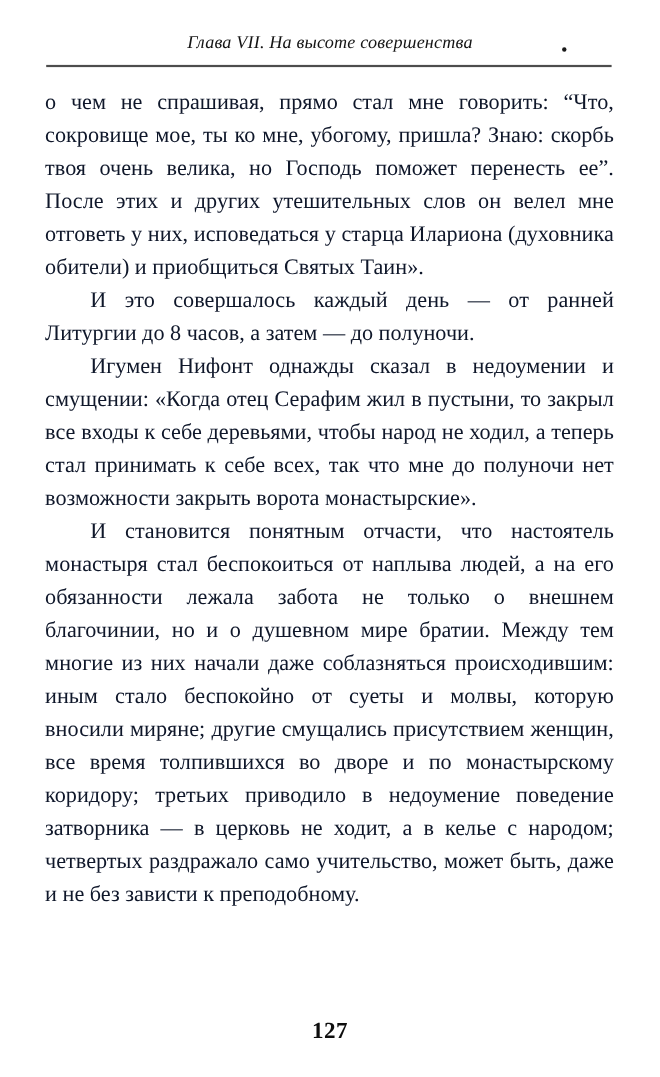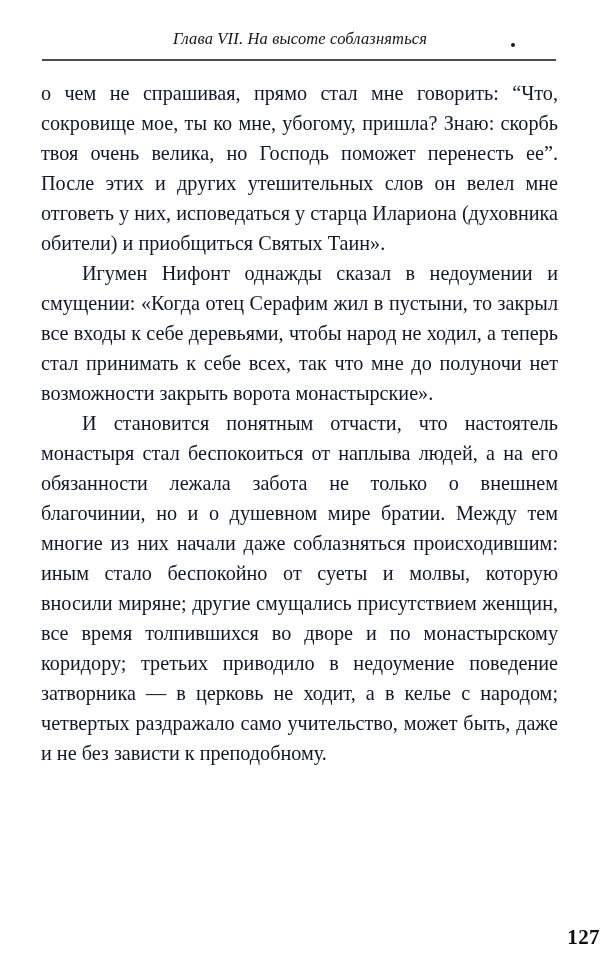--- a/index.html
+++ b/index.html
@@ -104,7 +104,7 @@
 <div class="page">
 
   <div class="header-zone">
-    <div class="header-title">Глава VII. На высоте соблазняться</div>
+    <div class="header-title">Глава VII. На высоте совершенства</div>
     <div class="header-mark"></div>
     <div class="header-rule"></div>
   </div>

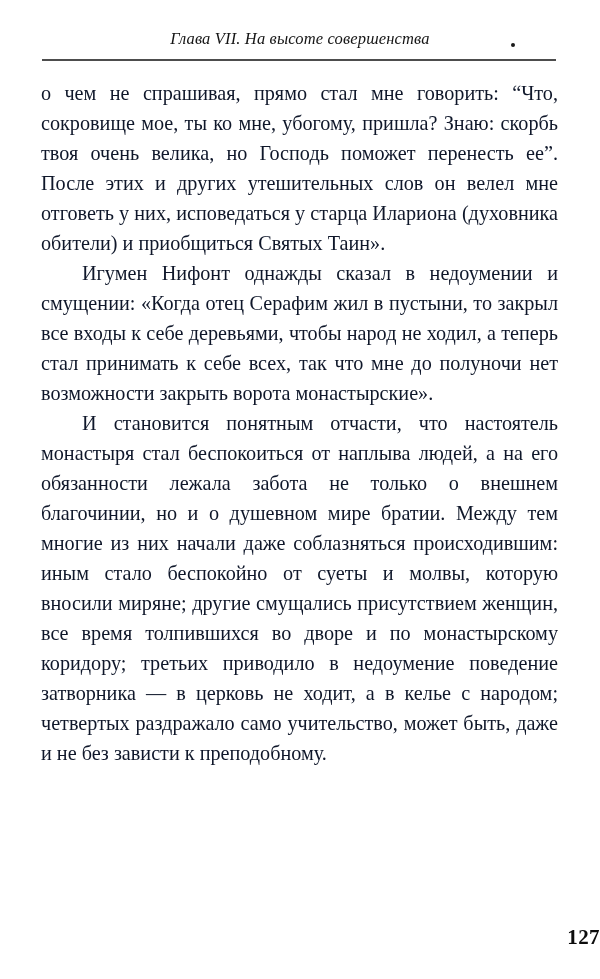--- a/index.html
+++ b/index.html
@@ -111,6 +111,7 @@
 
   <div class="text-column">
     <p class="para flush">о чем не спрашивая, прямо стал мне говорить: “Что, сокровище мое, ты ко мне, убогому, пришла? Знаю: скорбь твоя очень велика, но Господь поможет перенесть ее”. После этих и других утешительных слов он велел мне отговеть у них, исповедаться у старца Илариона (духовника обители) и приобщиться Святых Таин».</p>
+    <p class="para">И это совершалось каждый день — от ранней Литургии до 8 часов, а затем — до полуночи.</p>
     <p class="para">Игумен Нифонт однажды сказал в недоумении и смущении: «Когда отец Серафим жил в пустыни, то закрыл все входы к себе деревьями, чтобы народ не ходил, а теперь стал принимать к себе всех, так что мне до полуночи нет возможности закрыть ворота монастырские».</p>
     <p class="para">И становится понятным отчасти, что настоятель монастыря стал беспокоиться от наплыва людей, а на его обязанности лежала забота не только о внешнем благочинии, но и о душевном мире братии. Между тем многие из них начали даже соблазняться происходившим: иным стало беспокойно от суеты и молвы, которую вносили миряне; другие смущались присутствием женщин, все время толпившихся во дворе и по монастырскому коридору; третьих приводило в недоумение поведение затворника — в церковь не ходит, а в келье с народом; четвертых раздражало само учительство, может быть, даже и не без зависти к преподобному.</p>
   </div>

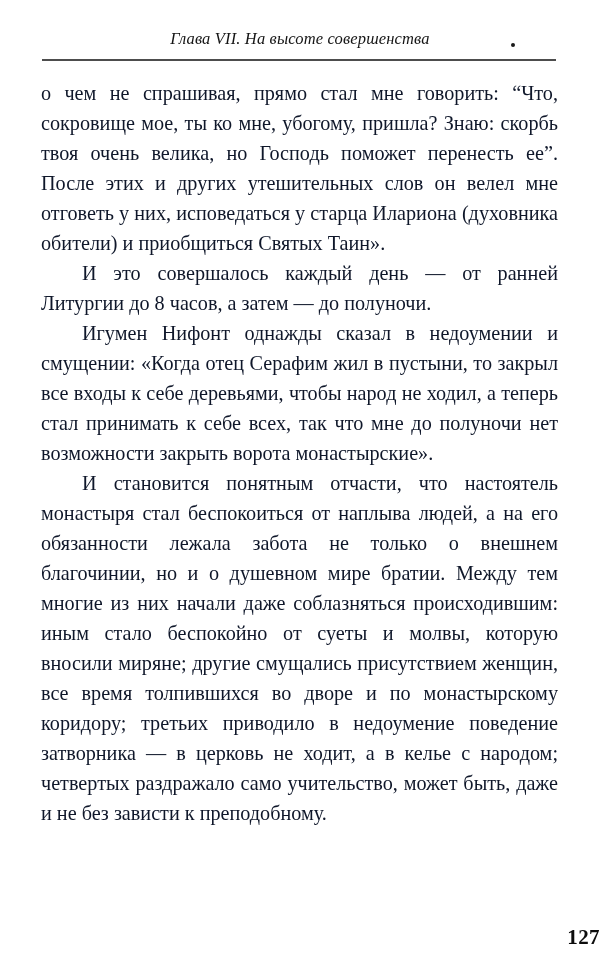--- a/index.html
+++ b/index.html
@@ -91,7 +91,7 @@
     left: 0;
     top: 925px;
     width: 600px;
-    text-align: right;
+    text-align: center;
     font-size: 21px;
     font-weight: bold;
     letter-spacing: 0.4px;

